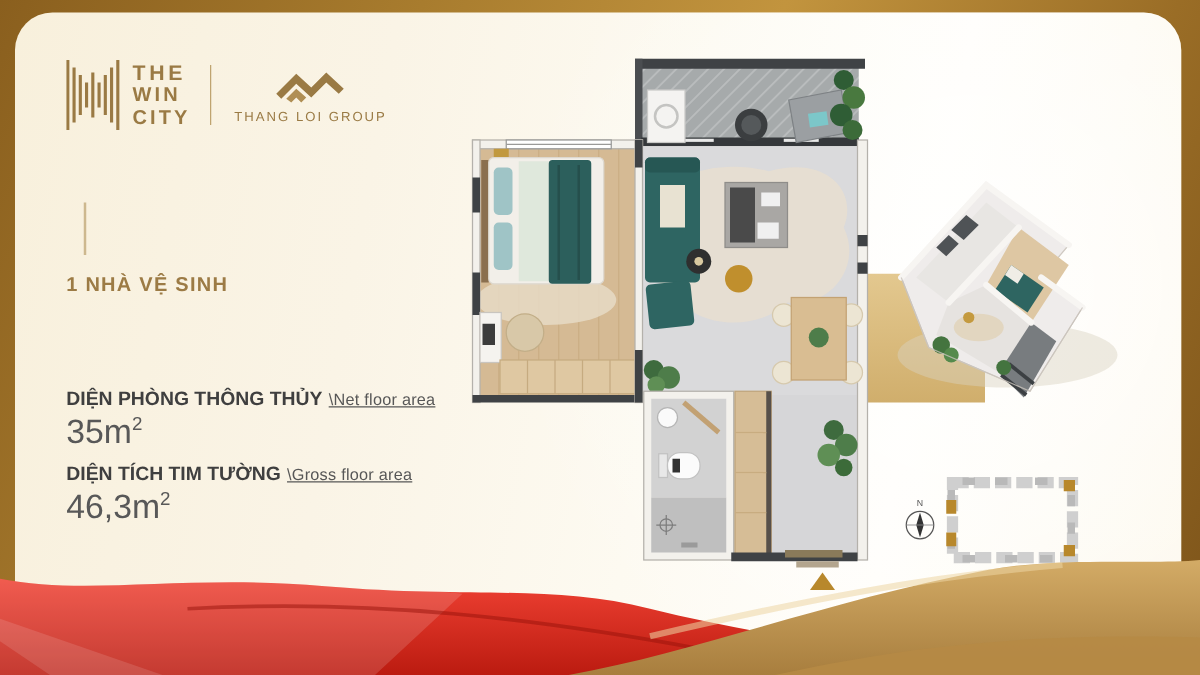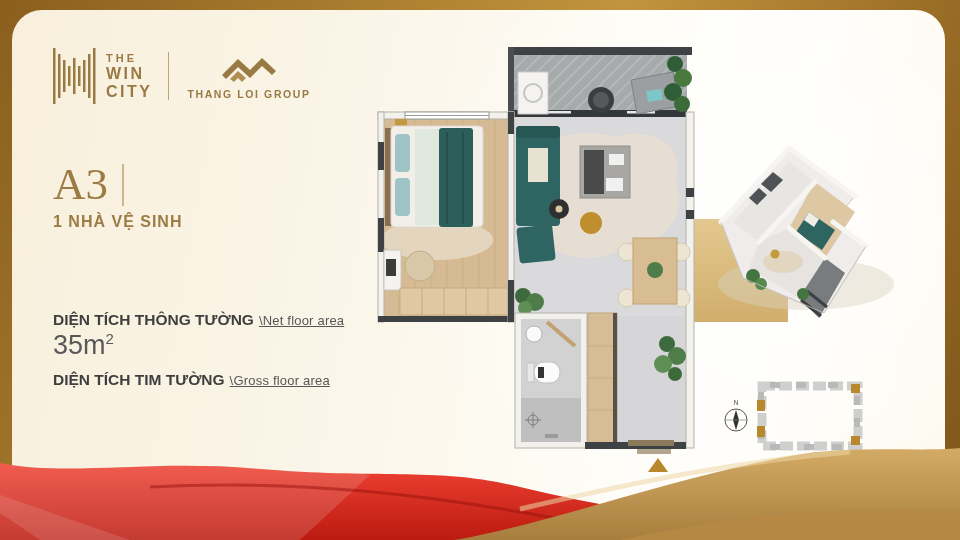--- a/index.html
+++ b/index.html
@@ -14,7 +14,7 @@
   .logos{position:absolute;left:53px;top:46px;display:flex;align-items:center;z-index:3;}
   .wc-logo{display:flex;align-items:center;}
   .wc-text{margin-left:9px;color:#9a7a44;font-weight:bold;line-height:1;}
-  .wc-the{font-size:11px;letter-spacing:3px;}
+  .wc-the{font-size:17px;letter-spacing:3px;}
   .wc-big{font-size:16px;letter-spacing:2.5px;margin-top:2px;}
   .logo-div{width:1px;height:48px;background:#bfa470;margin:0 18px 0 16px;}
   .tl-logo{display:flex;flex-direction:column;align-items:center;}

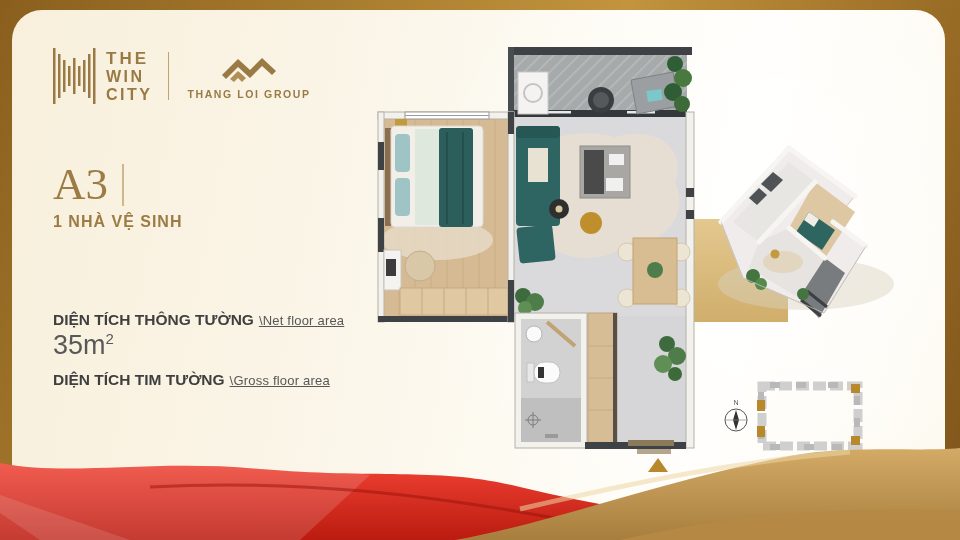--- a/index.html
+++ b/index.html
@@ -18,7 +18,7 @@
   .wc-big{font-size:16px;letter-spacing:2.5px;margin-top:2px;}
   .logo-div{width:1px;height:48px;background:#bfa470;margin:0 18px 0 16px;}
   .tl-logo{display:flex;flex-direction:column;align-items:center;}
-  .tl-name{margin-top:5px;font-size:10.5px;font-weight:bold;letter-spacing:1.6px;color:#9a7a44;}
+  .tl-name{margin-top:5px;font-size:10.5px;font-weight:normal;letter-spacing:1.6px;color:#9a7a44;}
   
   .unit{position:absolute;left:53px;top:160px;color:#9c7b45;z-index:3;}
   .unit-cat{font-size:17px;font-weight:bold;letter-spacing:2px;}

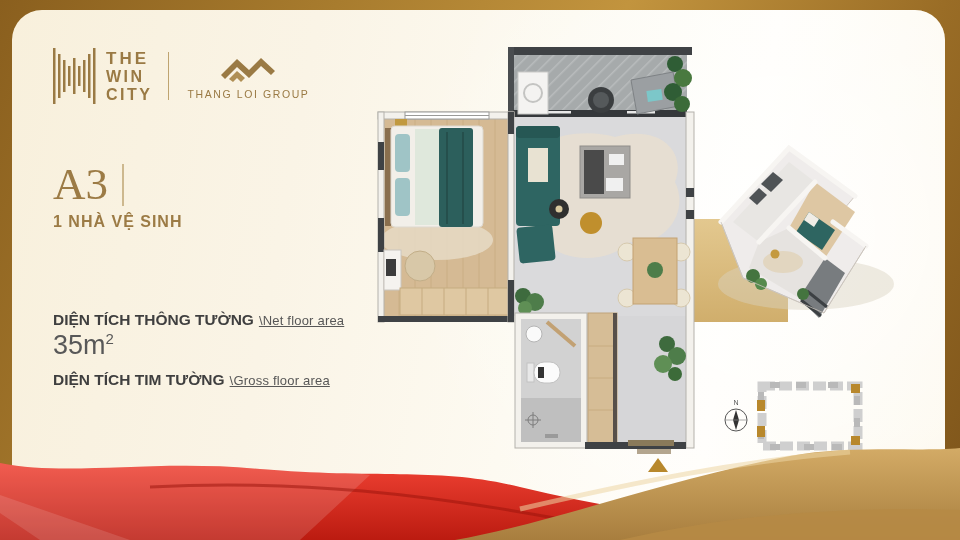--- a/index.html
+++ b/index.html
@@ -81,7 +81,6 @@
 
   <div class="unit">
     <div class="unit-row">
-      <span class="unit-code">A3</span>
       <span class="unit-sep"></span>
     </div>
     <div class="unit-bath">1 NHÀ VỆ SINH</div>

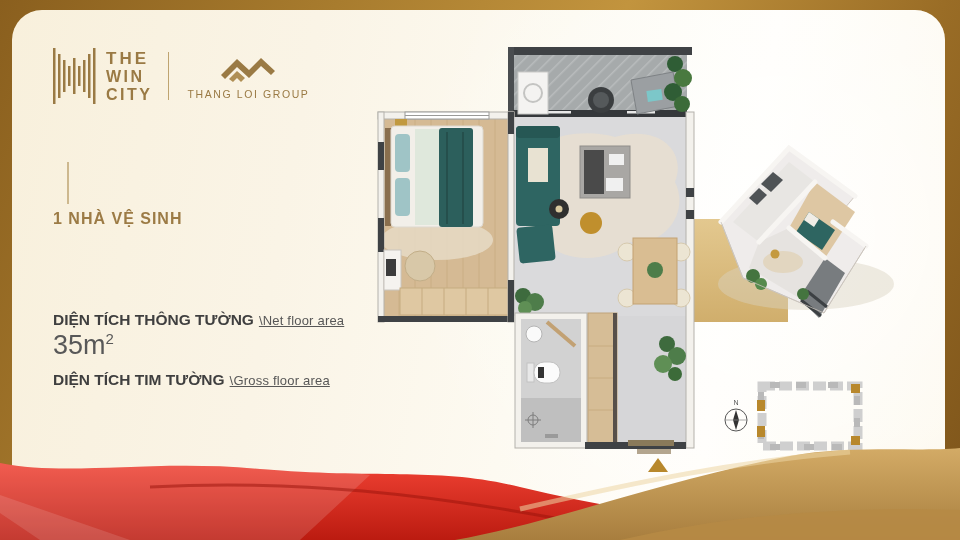--- a/index.html
+++ b/index.html
@@ -26,7 +26,7 @@
   .unit-code{font-size:45px;line-height:1;}
   .unit-sep{width:2px;height:42px;background:#cdb88e;margin:0 14px;}
   .unit-bed{font-size:29px;letter-spacing:3px;}
-  .unit-bath{font-size:16px;font-weight:bold;letter-spacing:1px;margin-top:6px;}
+  .unit-bath{font-size:16px;font-weight:bold;letter-spacing:1px;margin-top:16px;}
   
   .areas{position:absolute;left:53px;top:311px;z-index:3;}
   .area-lbl{font-size:15.5px;font-weight:bold;color:#3f3f3f;}

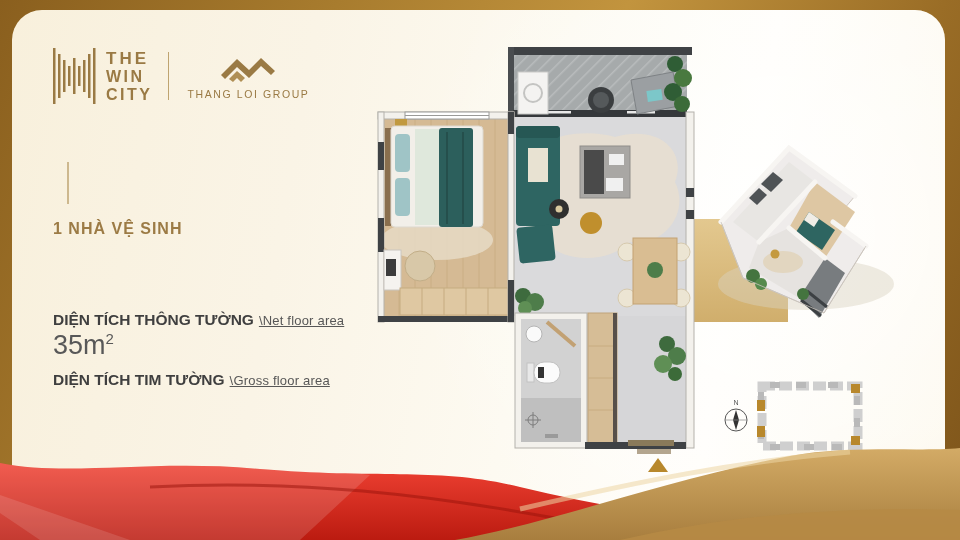--- a/index.html
+++ b/index.html
@@ -88,7 +88,7 @@
 
   <div class="areas">
     <div class="area-lbl">
-      <span>DIỆN TÍCH THÔNG TƯỜNG</span><span class="area-en">\Net floor area</span>
+      <span>DIỆN PHÒNG THÔNG THỦY</span><span class="area-en">\Net floor area</span>
     </div>
     <div class="area-val">
       <span>35m</span><sup>2</sup>

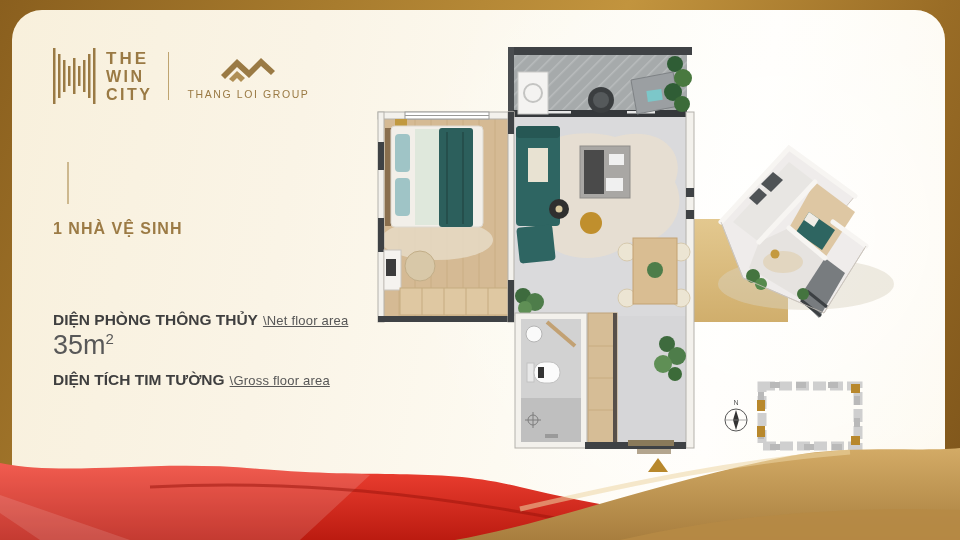--- a/index.html
+++ b/index.html
@@ -96,6 +96,9 @@
     <div class="area-lbl">
       <span>DIỆN TÍCH TIM TƯỜNG</span><span class="area-en">\Gross floor area</span>
     </div>
+    <div class="area-val">
+      <span>46,3m</span><sup>2</sup>
+    </div>
   </div>
 
   <div class="goldband"></div>

